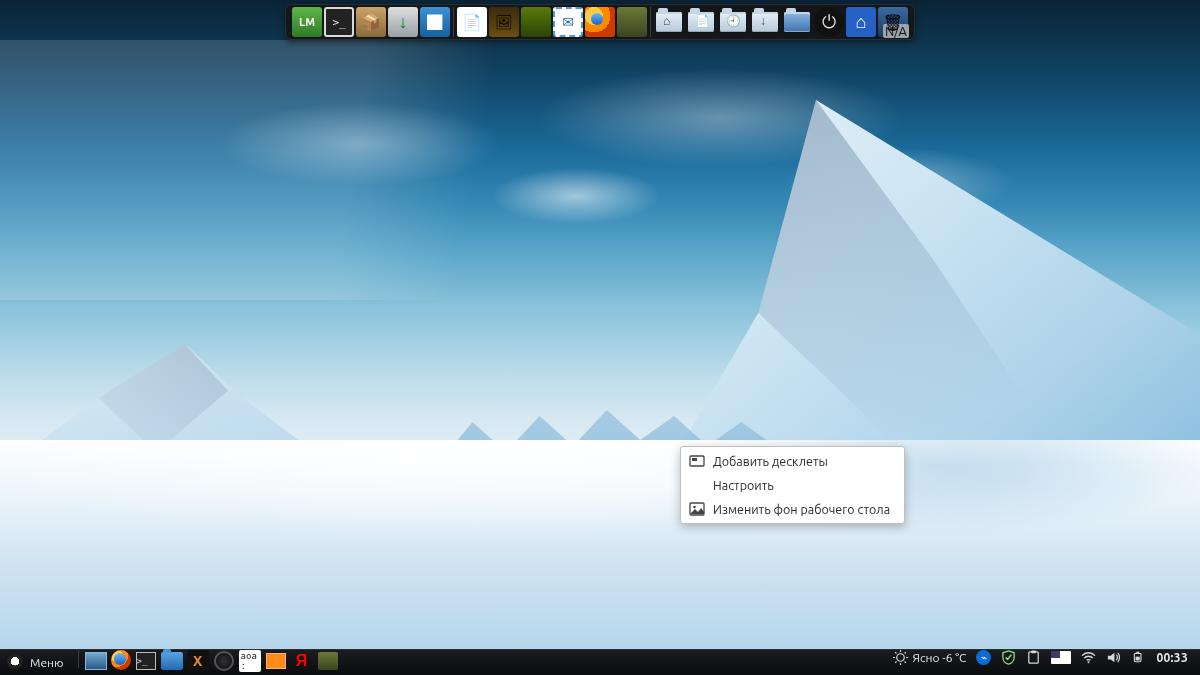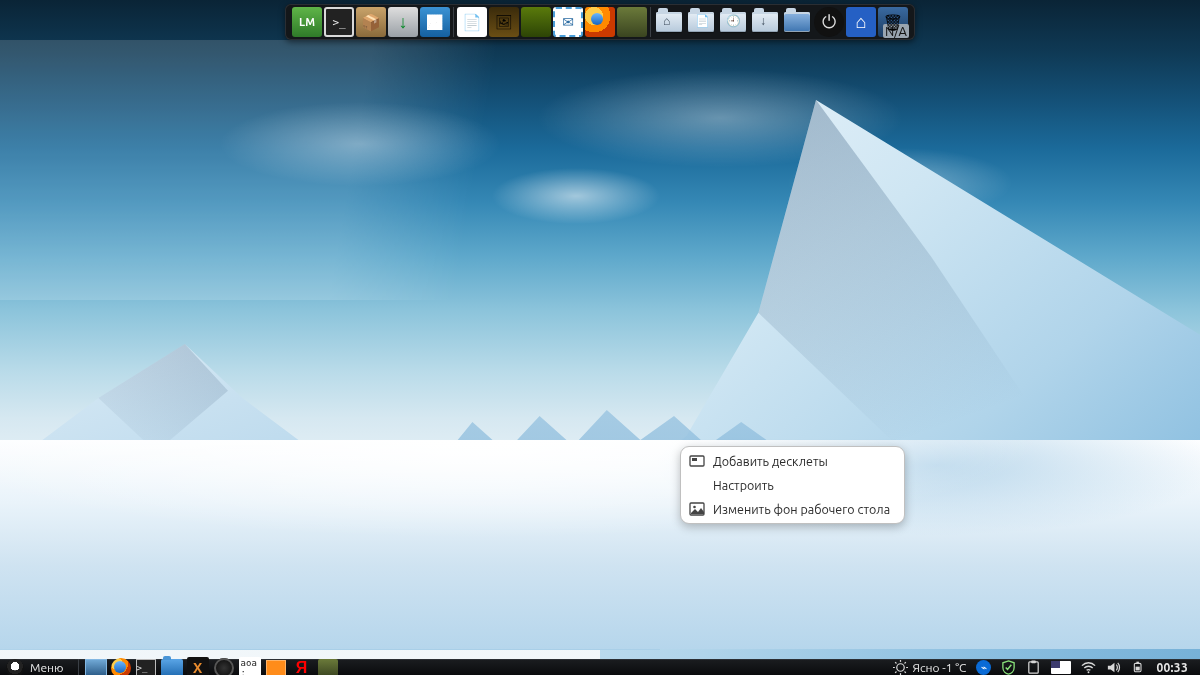--- a/index.html
+++ b/index.html
@@ -105,7 +105,7 @@
 
 .ctxmenu{
   position:absolute; left:680px; top:446px;
-  background:#fff; border:1px solid #c0c0c0; border-radius:9px;
+  background:#fff; border:1px solid #c0c0c0; border-radius:3px;
   padding:2px 0; font-size:12.5px; color:#2b2b2b;
   box-shadow:0 3px 10px rgba(0,0,0,.25);
   min-width:215px;

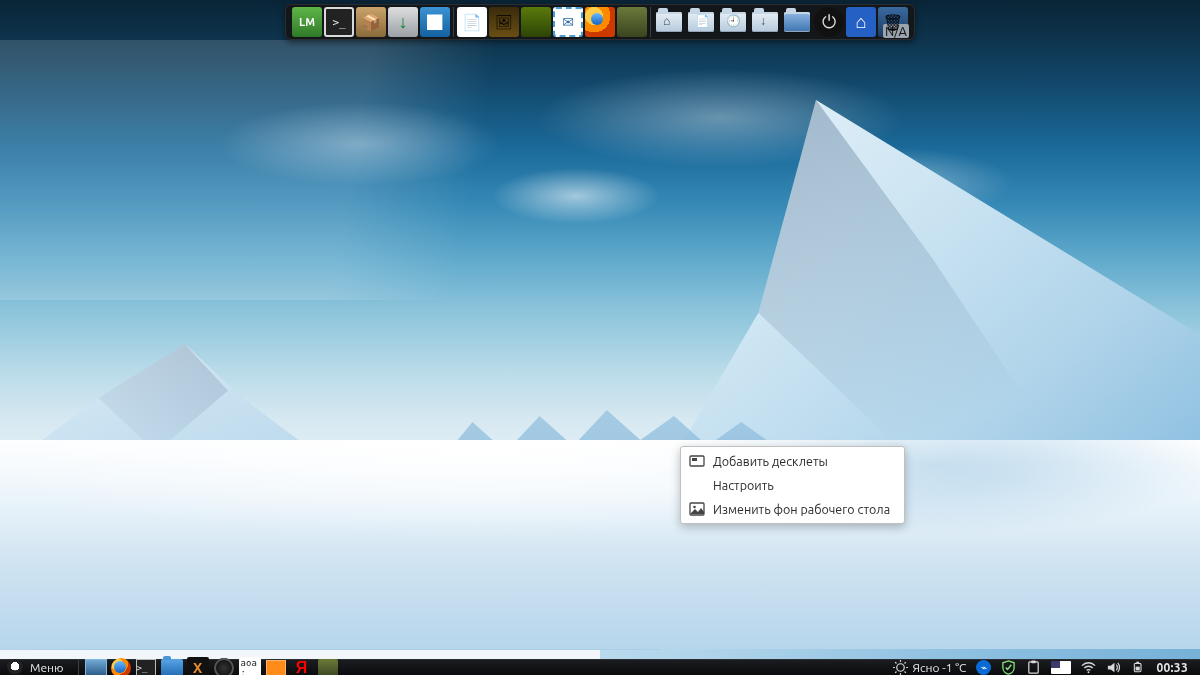--- a/index.html
+++ b/index.html
@@ -115,9 +115,9 @@
 .ctxicon.blank{visibility:hidden;}
 
 .panel{
-  position:absolute; left:0; right:0; bottom:0; height:16px;
+  position:absolute; left:0; right:0; bottom:0; height:26px;
   background:linear-gradient(#1a1c1f,#0a0b0d);
-  display:flex; align-items:center; color:#e6e6e6;
+  display:flex; align-items:flex-start; color:#e6e6e6;
   font-size:12px; padding:0 6px 0 0;
   border-top:1px solid #2b2f34;
 }

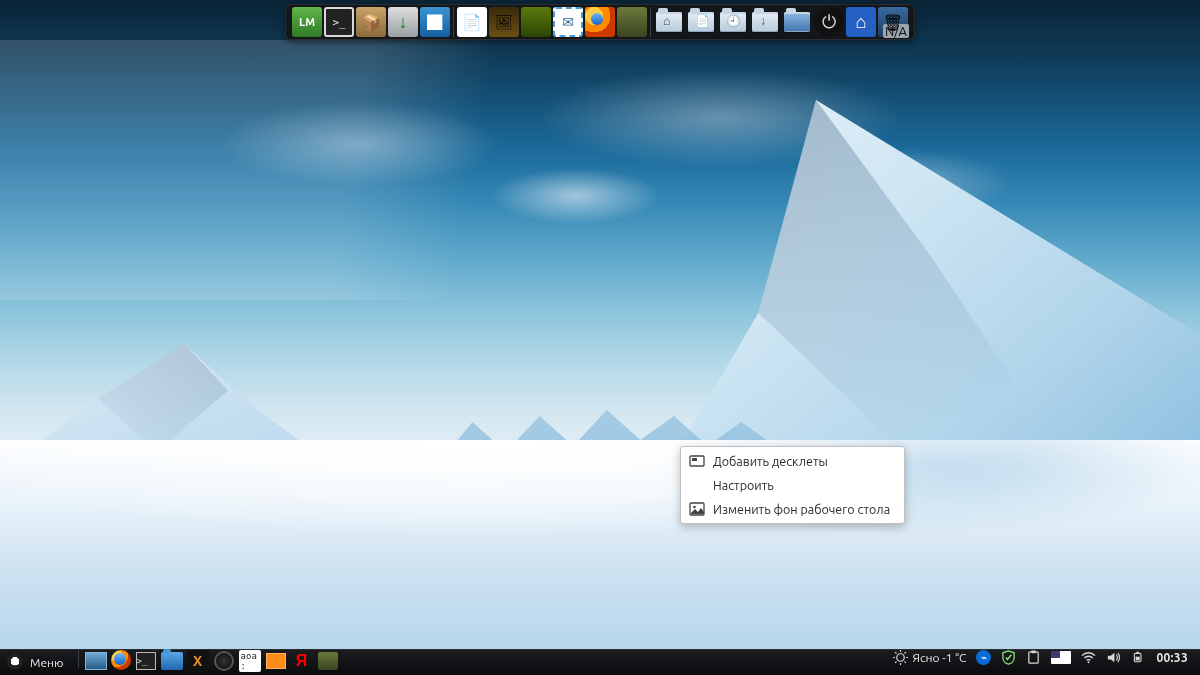--- a/index.html
+++ b/index.html
@@ -295,7 +295,7 @@
             <line x1="12.3" y1="3.7" x2="13.7" y2="2.3"></line>
           </g>
         </svg>
-      <span>Ясно -1 °C</span>
+      <span>Ясно -6 °C</span>
     </div>
     <div class="tray-item">
         <div class="bt">⌁</div>

